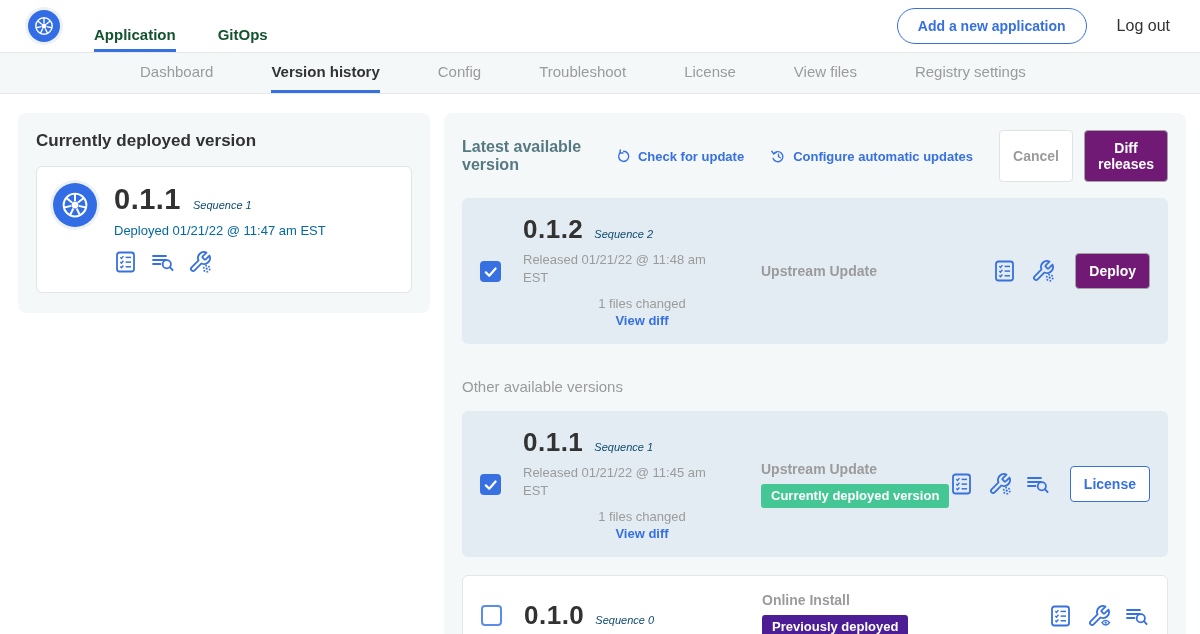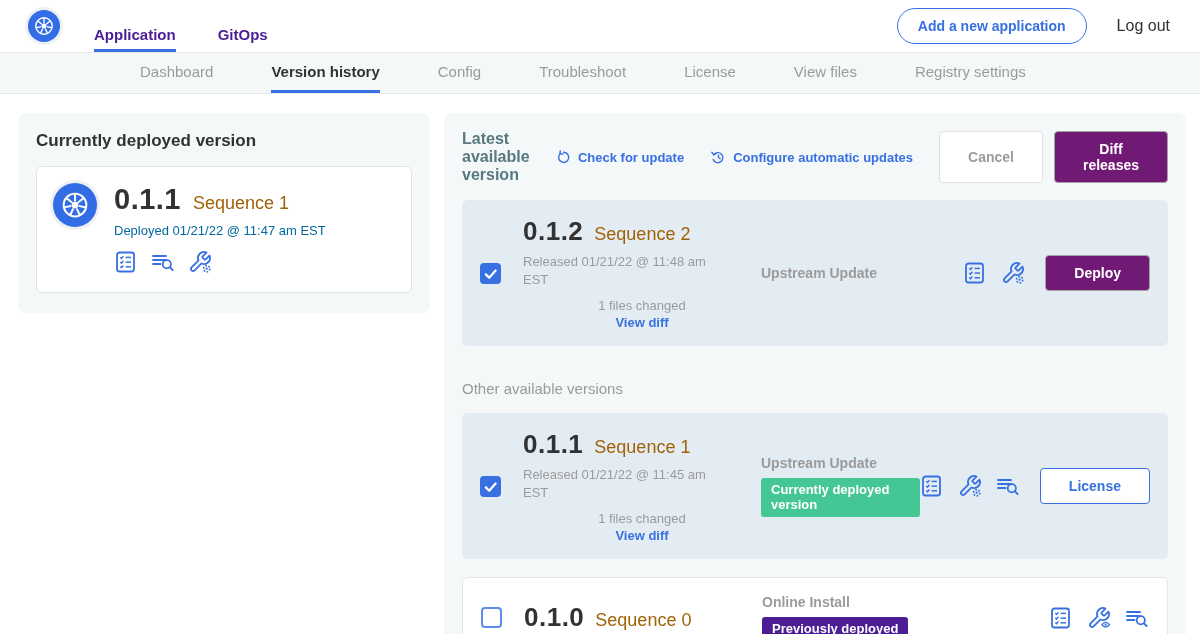--- a/index.html
+++ b/index.html
@@ -16,7 +16,7 @@
   .k8s-badge.large { width:44px; height:44px; }
   .top-tabs { display:flex; gap:42px; }
   .top-tab { display:flex; align-items:center; font-size:15px; font-weight:bold;
-    color:#4c1d95; border-bottom:3px solid transparent; padding-top:20px; cursor:pointer; }
+    color:#14532d; border-bottom:3px solid transparent; padding-top:20px; cursor:pointer; }
   .top-tab.active { border-bottom-color:#3770e0; }
   .top-right { margin-left:auto; display:flex; align-items:center; gap:30px; }
   .pill-btn { border:1px solid #3770e0; color:#3770e0; background:#fff; font-weight:bold;

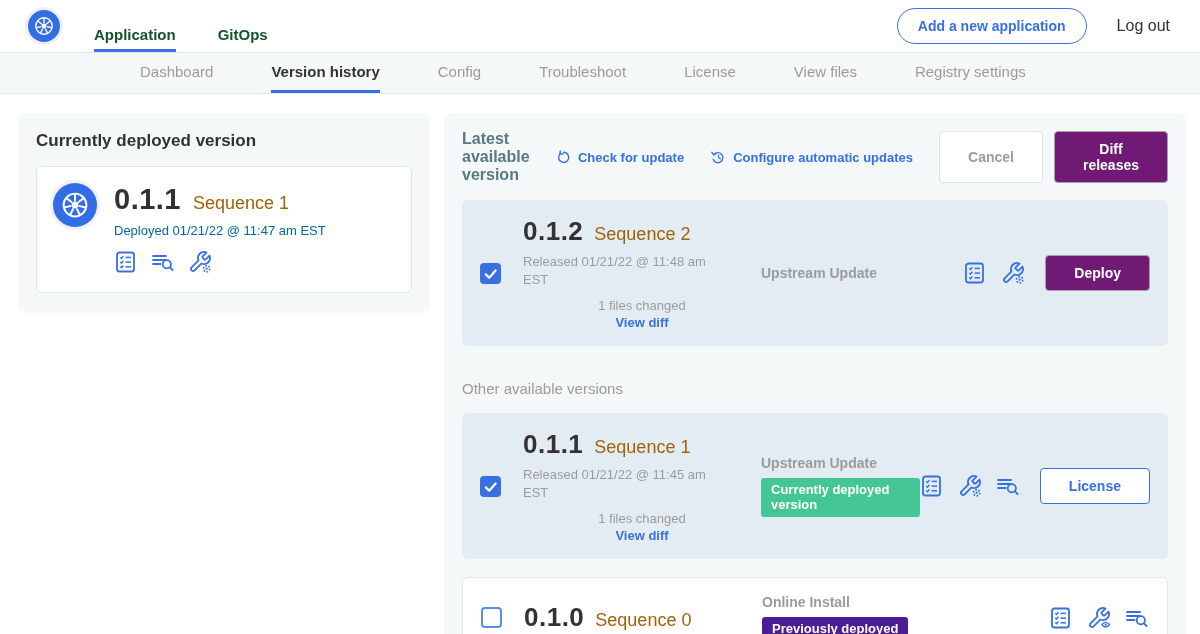--- a/index.html
+++ b/index.html
@@ -57,7 +57,7 @@
   .link-action .li svg { width:100%; height:100%; display:block; }
   .hdr-buttons { margin-left:auto; display:flex; gap:11px; }
   .btn { font-family:"Liberation Sans", sans-serif; font-size:14px; font-weight:bold;
-    border-radius:4px; padding:9px 28px; cursor:pointer; }
+    border-radius:4px; padding:9px 13px; cursor:pointer; }
   .btn-muted { background:#fff; border:1px solid #dfe3e6; color:#9b9b9b; }
   .btn-primary { background:#701a75; border:1px solid #a3a3a3; color:#fff; }
   .btn-outline { background:#fff; border:1px solid #3770e0; color:#3770e0; }

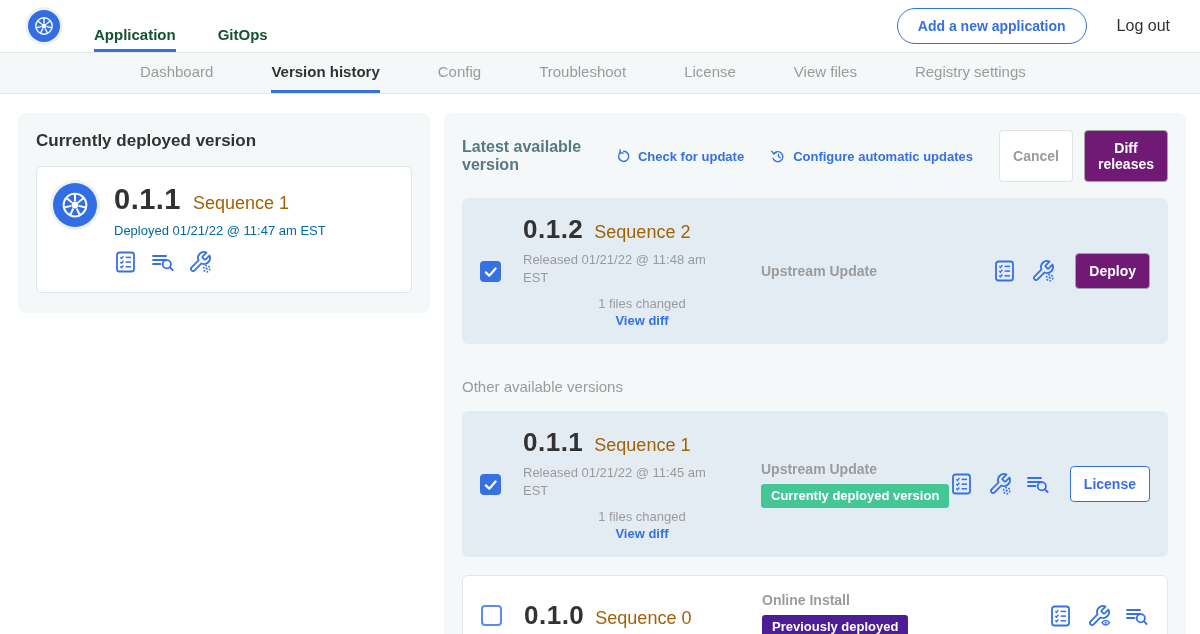--- a/index.html
+++ b/index.html
@@ -42,7 +42,7 @@
   .dv-col { display:flex; flex-direction:column; }
   .dv-line1 { display:flex; align-items:baseline; gap:12px; }
   .version-number-lg { font-size:29px; font-weight:bold; color:#323232; letter-spacing:.5px; }
-  .sequence { font-size:18px; color:#a16207; }
+  .sequence { font-size:11px; color:#0c4a6e;font-style:italic; }
   .deployed-ts { font-size:13px; color:#0369a1; margin-top:7px; }
   .icon-row { display:flex; align-items:center; gap:13px; margin-top:12px; color:#3770e0; }
   .icon { width:24px; height:24px; color:#3770e0; cursor:pointer; flex:none; }

